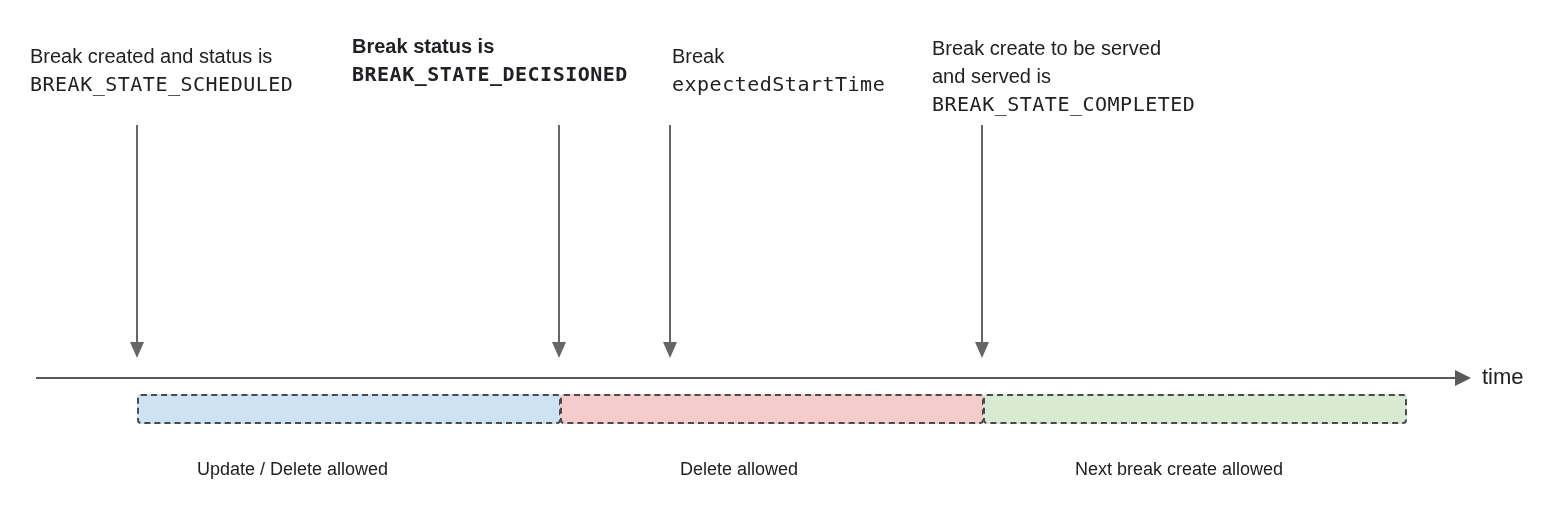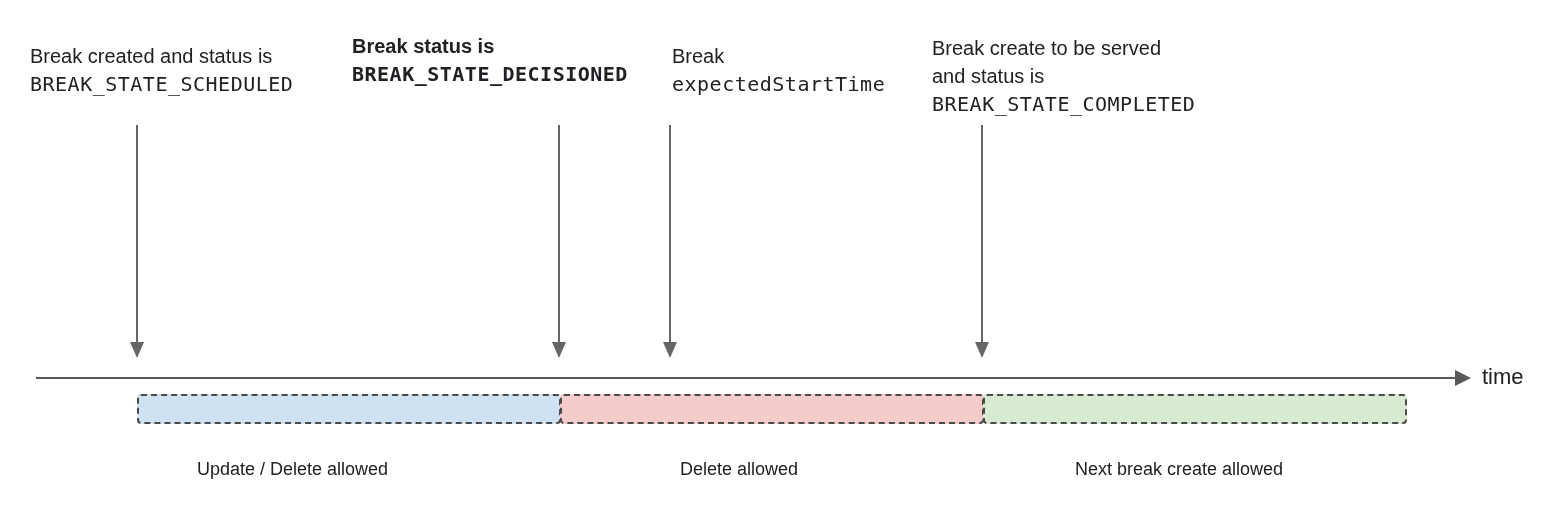--- a/index.html
+++ b/index.html
@@ -98,7 +98,7 @@
 
   <div class="annotation" style="left:932px; top:34px;">
     <div class="ann-line">Break create to be served</div>
-    <div class="ann-line">and status is</div>
+    <div class="ann-line">and served is</div>
     <div class="ann-line mono">BREAK_STATE_COMPLETED</div>
   </div>
 

